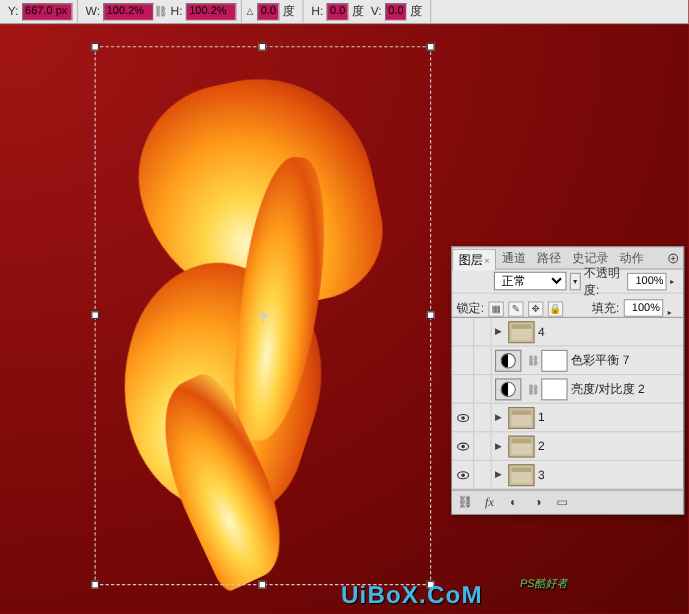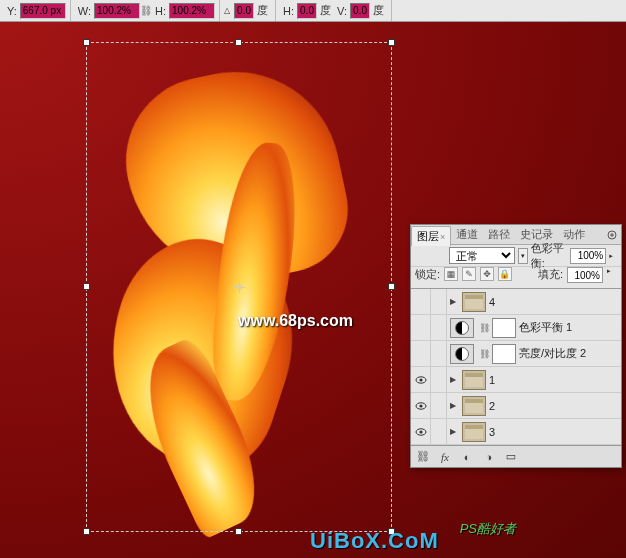--- a/index.html
+++ b/index.html
@@ -159,7 +159,7 @@
       <option>正常</option>
     </select>
     <span class="dd-arrow">▾</span>
-    <span class="lbl" style="margin-left:auto">色彩平衡:</span>
+    <span class="lbl" style="margin-left:auto">不透明度:</span>
     <input class="pct-input" value="100%" style="">
     <span class="slider-tri">▸</span>
   </div>

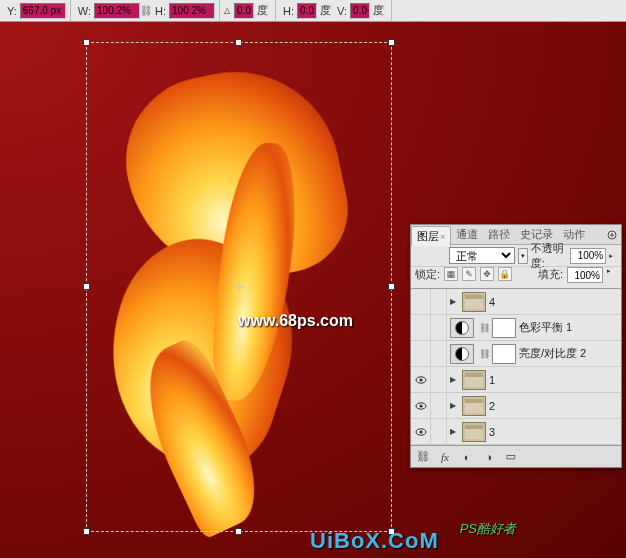--- a/index.html
+++ b/index.html
@@ -58,7 +58,7 @@
   .slider-tri { width: 10px; font-size: 7px; color: #333; cursor: pointer; }
   .lbl { color: #333; }
   
-  .lock-row { display: flex; align-items: flex-start; height: 22px; padding: 0 4px; border-bottom: 1px solid #999; gap: 4px; }
+  .lock-row { display: flex; align-items: flex-end; height: 22px; padding: 0 4px; border-bottom: 1px solid #999; gap: 4px; }
   .lock-icon { width: 14px; height: 14px; border: 1px solid #aaa; background: #f4f4f4; display: inline-flex; align-items: center; justify-content: center; font-size: 9px; color: #555; }
   
   .layer-list { max-height: 220px; overflow: hidden; }

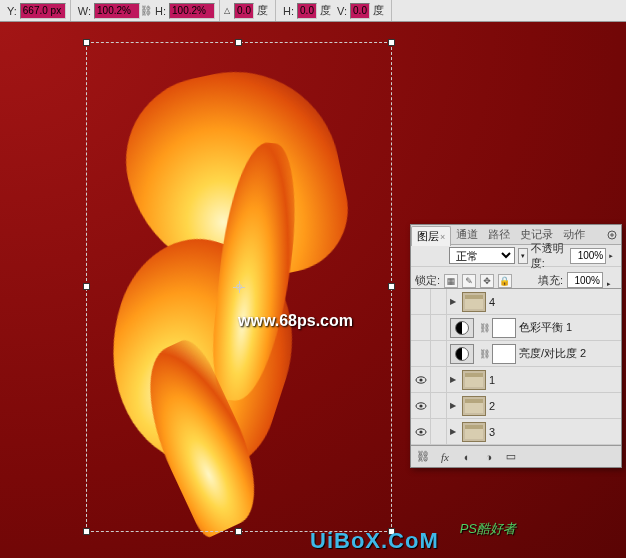--- a/index.html
+++ b/index.html
@@ -134,7 +134,6 @@
       </div>
   </div>
 
-  <div class="watermark1">www.68ps.com</div>
   <div class="watermark-logo">PS酷好者</div>
   <div class="watermark2">UiBoX.CoM</div>
 </div>

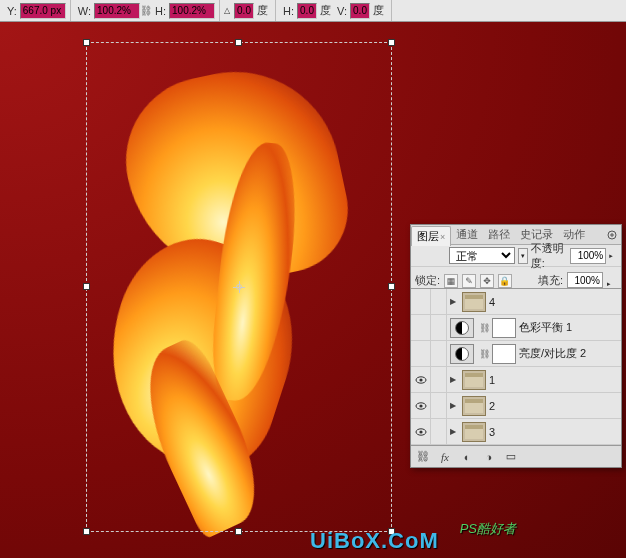--- a/index.html
+++ b/index.html
@@ -192,7 +192,7 @@
         </div>
       <span class="link-chain">⛓</span>
       <div class="thumb mask"></div>
-      <span class="layer-name">色彩平衡 1</span>
+      <span class="layer-name">色彩平衡 7</span>
     </div>
 
     <div class="layer">

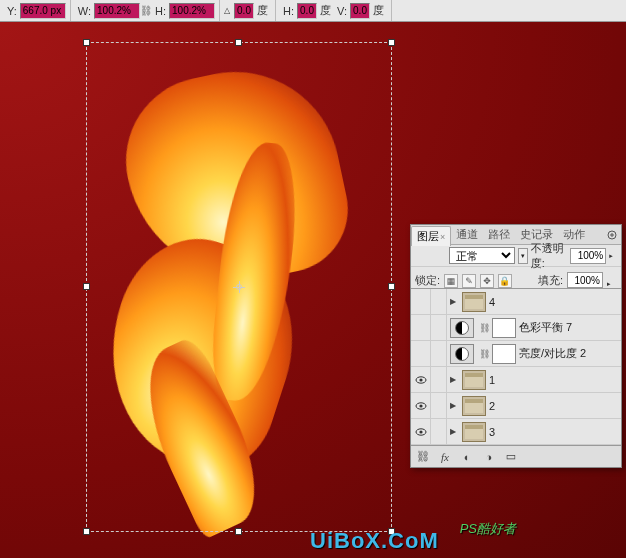--- a/index.html
+++ b/index.html
@@ -40,7 +40,7 @@
   
   .watermark1 { position: absolute; left: 238px; top: 290px; color: #fff; font-size: 16px; font-weight: bold; text-shadow: 1px 1px 2px #000; }
   .watermark2 { position: absolute; left: 310px; bottom: 4px; color: #3fb8e8; font-size: 22px; font-weight: bold; text-shadow: 1px 1px 1px #000; letter-spacing: 1px; }
-  .watermark-logo { position: absolute; right: 110px; bottom: 20px; color: #4fcf62; font-size: 13px; font-style: italic; text-shadow: 1px 1px 1px #000; }
+  .watermark-logo { position: absolute; right: 110px; bottom: 20px; color: #4fcf62; font-size: 10px; font-style: italic; text-shadow: 1px 1px 1px #000; }
   
   
   .panel { position: absolute; right: 4px; top: 224px; width: 212px; background: #e6e6e6; border: 1px solid #888; box-shadow: 2px 2px 6px rgba(0,0,0,0.4); font-size: 11px; color: #222; }

